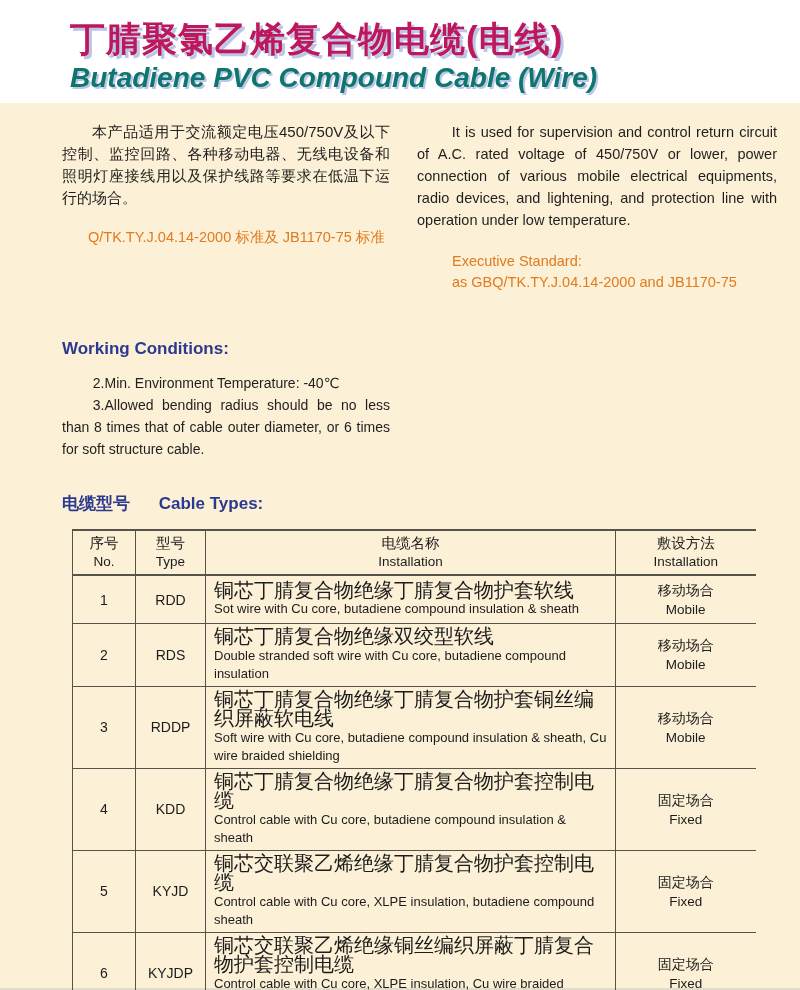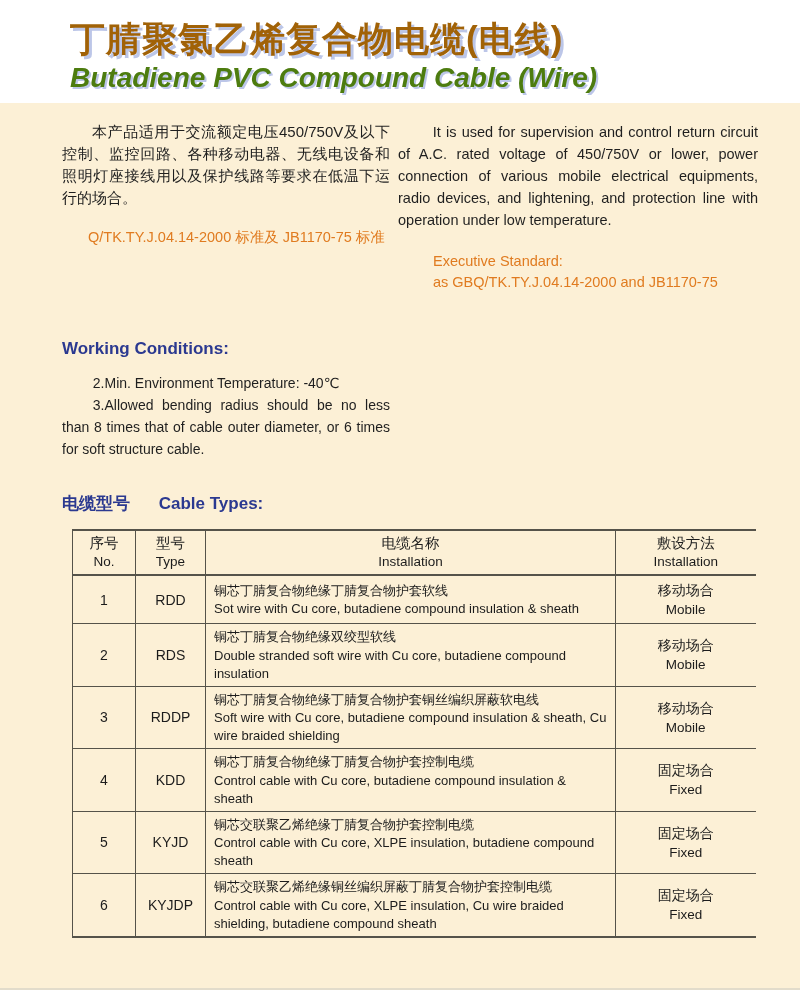--- a/index.html
+++ b/index.html
@@ -13,7 +13,7 @@
   
   .header { height: 103px; padding: 20px 0 0 70px; background: #ffffff; }
   .title-cn {
-    font-size: 35px; font-weight: bold; color: #a16207;
+    font-size: 35px; font-weight: bold; color: #be185d;
     letter-spacing: 1px; line-height: 38px;
     text-shadow: 3px 3px 0 #bcc6e8;
   }

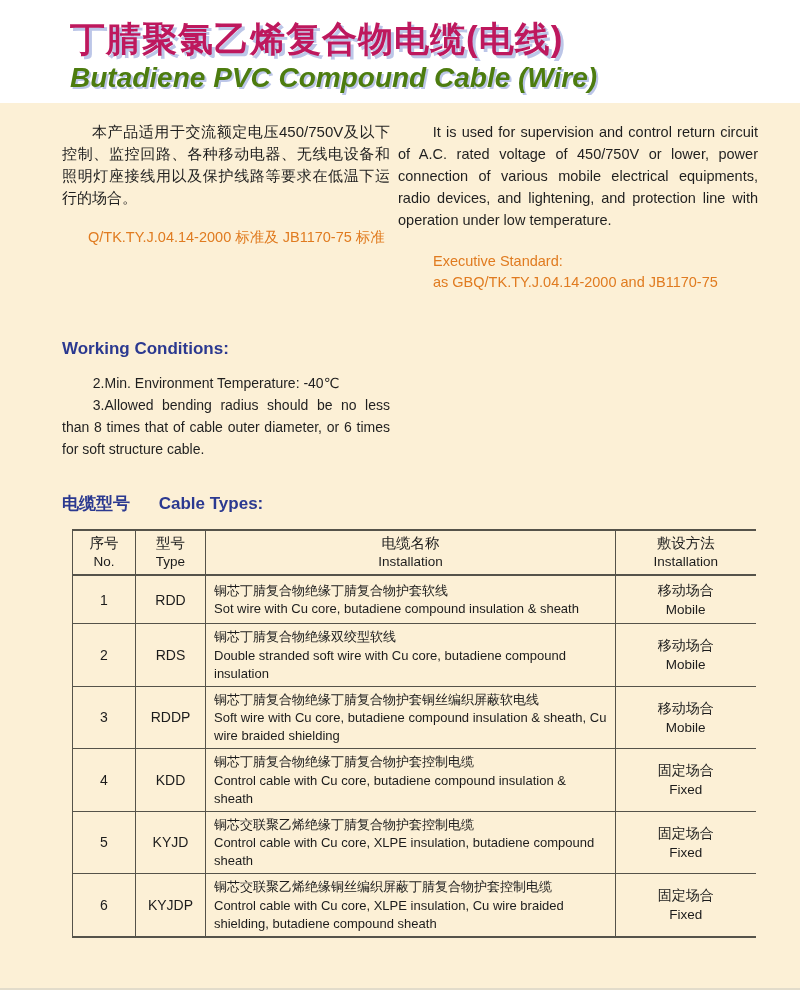--- a/index.html
+++ b/index.html
@@ -18,7 +18,7 @@
     text-shadow: 3px 3px 0 #bcc6e8;
   }
   .title-en {
-    font-size: 28px; font-weight: bold; font-style: italic; color: #4d7c0f;
+    font-size: 28px; font-weight: bold; font-style: italic; color: #0f766e;
     line-height: 32px; margin-top: 4px;
     text-shadow: 2px 2px 0 #bcc6e8;
   }

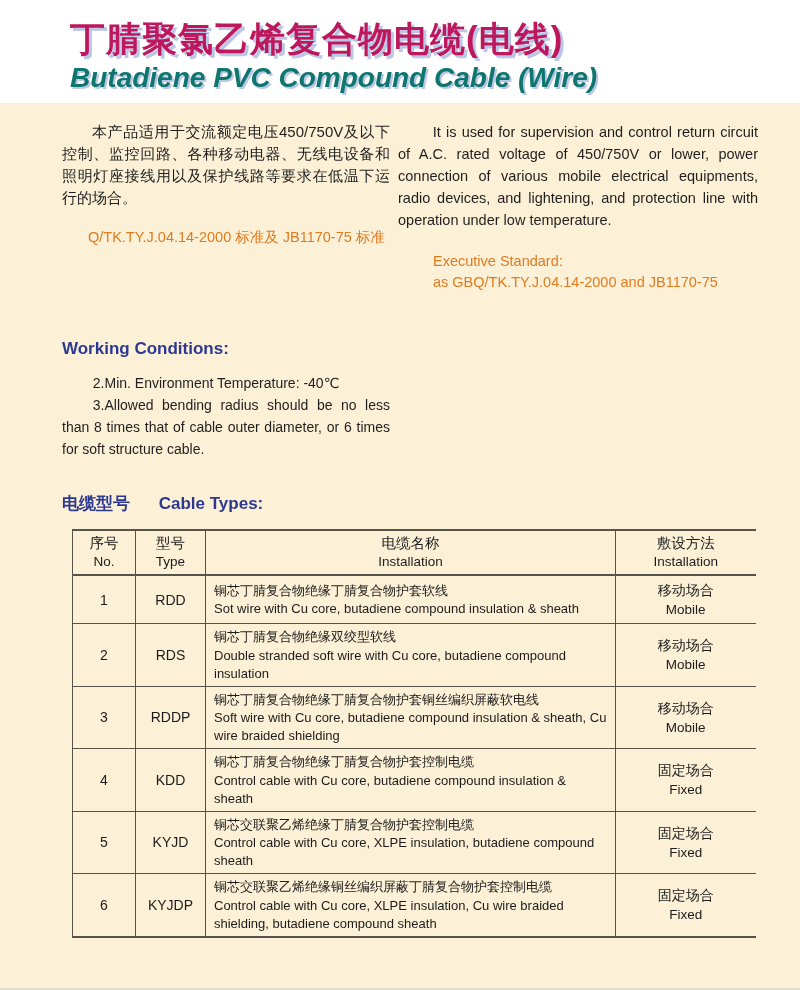--- a/index.html
+++ b/index.html
@@ -30,7 +30,7 @@
     color: #1f1f1f;
     border-bottom: 2px solid #e2dccb;
   }
-  .two-col { display: grid; grid-template-columns: 328px 360px; column-gap: 8px; }
+  .two-col { display: grid; grid-template-columns: 328px 360px; column-gap: 27px; }
 
   .para-cn { font-size: 15px; line-height: 22px; text-align: justify; text-indent: 2em; }
   .para-en { font-size: 14.5px; line-height: 22px; text-align: justify; text-indent: 2.4em; }

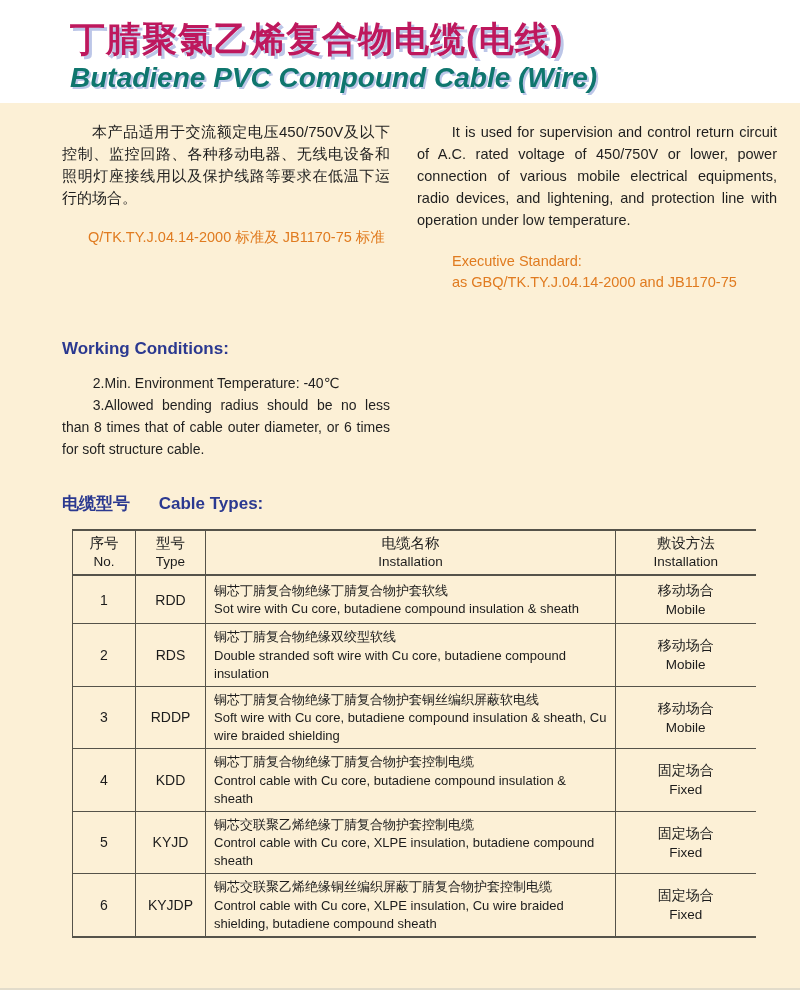--- a/index.html
+++ b/index.html
@@ -67,7 +67,7 @@
   .hdr-en { font-size: 13.5px; line-height: 18px; text-align: center; }
   .c-no, .c-type { text-align: center; font-size: 14px; padding: 3px 2px; }
   .c-desc { padding: 3px 8px; }
-  .desc-cn { font-size: 13px; line-height: 19.5px; }
+  .desc-cn { font-size: 20px; line-height: 19.5px; }
   .desc-en { font-size: 13px; line-height: 18px; }
   .c-install { padding: 4px 2px; text-align: center; }
   .inst-cn { font-size: 14px; line-height: 20px; }

